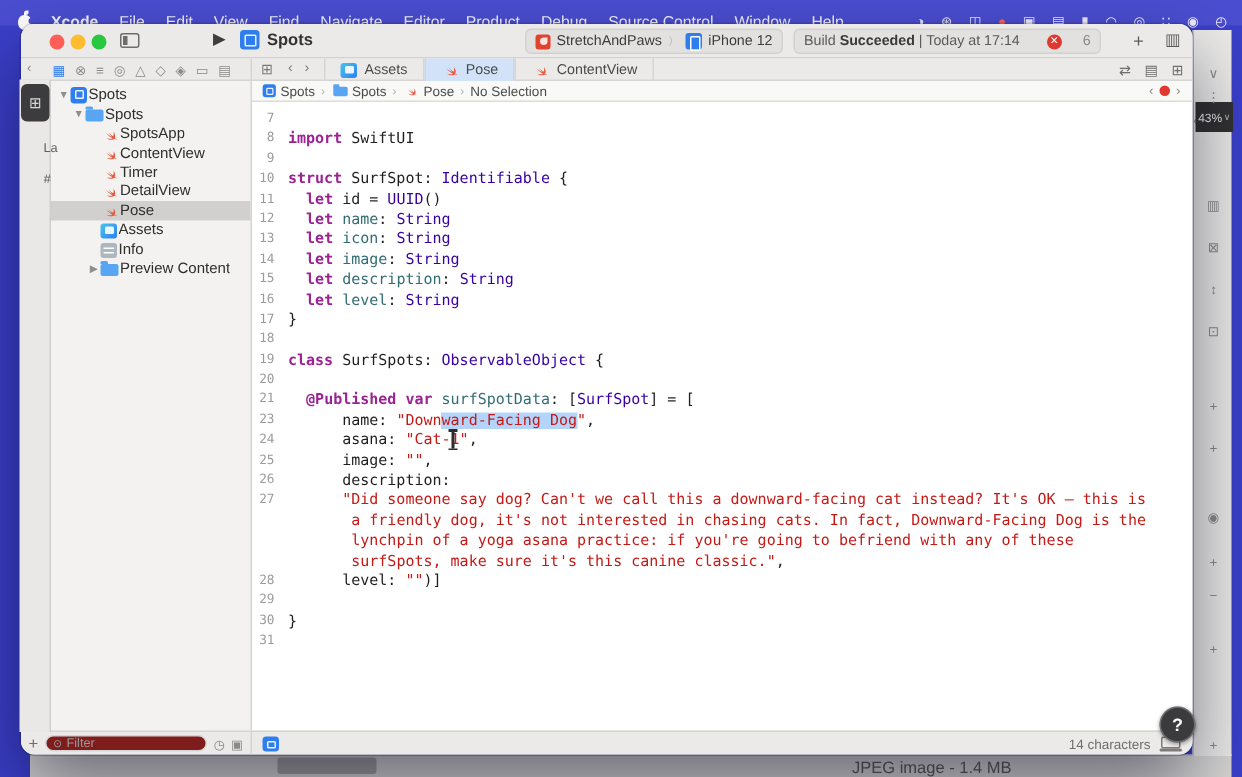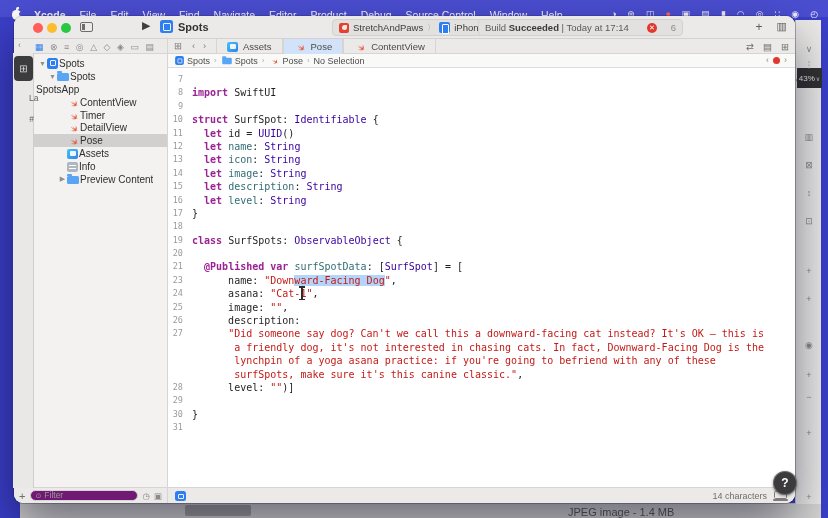--- a/index.html
+++ b/index.html
@@ -54,7 +54,7 @@
   .apptitle .fic-app { width:13px; height:13px;}
   .pill { position:absolute; top:3px; height:17px; background:#e3e1df; border:1px solid #d2d1cf; border-radius:4px;
     display:flex; align-items:center; font-size:9.5px; color:#3c3c3a; padding:0 6px; gap:4px; white-space:nowrap;}
-  .pill.scheme { left:318px; }
+  .pill.scheme { left:336px; }
   .pill.status { left:464px; color:#5a5a58;gap:14px; }
   .schemechip { width:10px; height:10px; border-radius:2px; background:#e0442e; flex:none; position:relative;}
   .schemechip::after{ content:""; position:absolute; inset:2.5px; background:rgba(255,255,255,.85); border-radius:50% 0 50% 50%;}

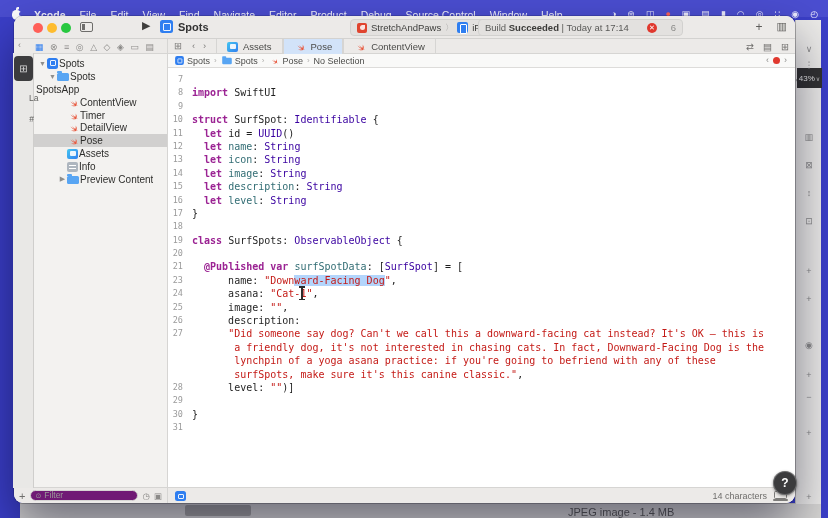--- a/index.html
+++ b/index.html
@@ -55,7 +55,7 @@
   .pill { position:absolute; top:3px; height:17px; background:#e3e1df; border:1px solid #d2d1cf; border-radius:4px;
     display:flex; align-items:center; font-size:9.5px; color:#3c3c3a; padding:0 6px; gap:4px; white-space:nowrap;}
   .pill.scheme { left:336px; }
-  .pill.status { left:464px; color:#5a5a58;gap:14px; }
+  .pill.status { left:515px; color:#5a5a58;gap:14px; }
   .schemechip { width:10px; height:10px; border-radius:2px; background:#e0442e; flex:none; position:relative;}
   .schemechip::after{ content:""; position:absolute; inset:2.5px; background:rgba(255,255,255,.85); border-radius:50% 0 50% 50%;}
   .devicechip { width:11px; height:11px; border-radius:2px; background:#2f7ef0; flex:none; position:relative;}

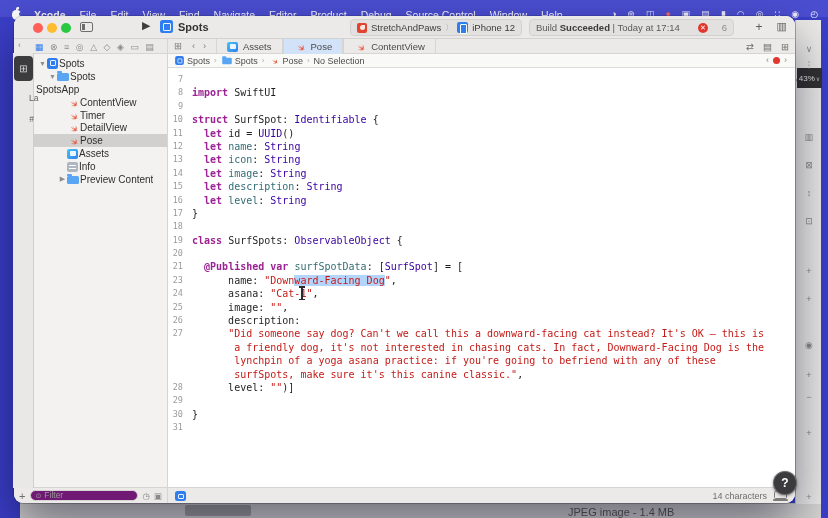--- a/index.html
+++ b/index.html
@@ -325,7 +325,7 @@
             <span class="fic fic-folder"></span>
             <span class="tlabel">Spots</span>
           </div>
-          <div class="trow" style="">
+          <div class="trow" style="padding-left: 44px;">
             <span class="disc"></span>
             <span class="fic fic-swift">
               <svg viewBox="0 0 16 16">

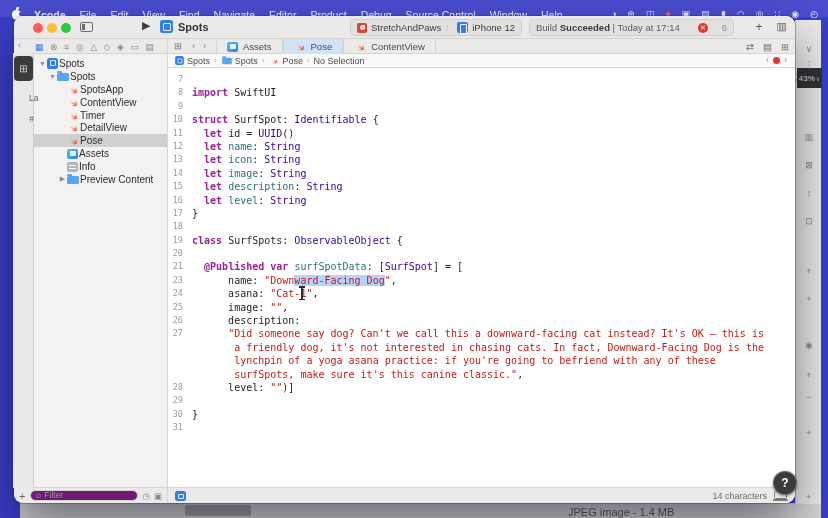--- a/index.html
+++ b/index.html
@@ -101,7 +101,7 @@
   .filterbar { position:absolute; left:0; bottom:0; width:154px; height:16px; background:#eceae8; border-top:1px solid #d6d5d3;
     border-right:1px solid #d6d5d3; display:flex; align-items:center; padding:0 5px; gap:5px;}
   .fplus { color:#6f6e6c; font-size:11px; }
-  .fpill { flex:1; height:11px; background:#701a75; border:1px solid #d6d5d3; border-radius:6px; display:flex; align-items:flex-end;
+  .fpill { flex:1; height:11px; background:#7f1d1d; border:1px solid #d6d5d3; border-radius:6px; display:flex; align-items:flex-end;
     padding:0 4px; gap:3px; font-size:8.5px; color:#9a9998;}
   .ficon { font-size:7px; color:#9a9998;}
   .fright { color:#8b8a88; font-size:8.5px; display:flex; gap:4px;}

